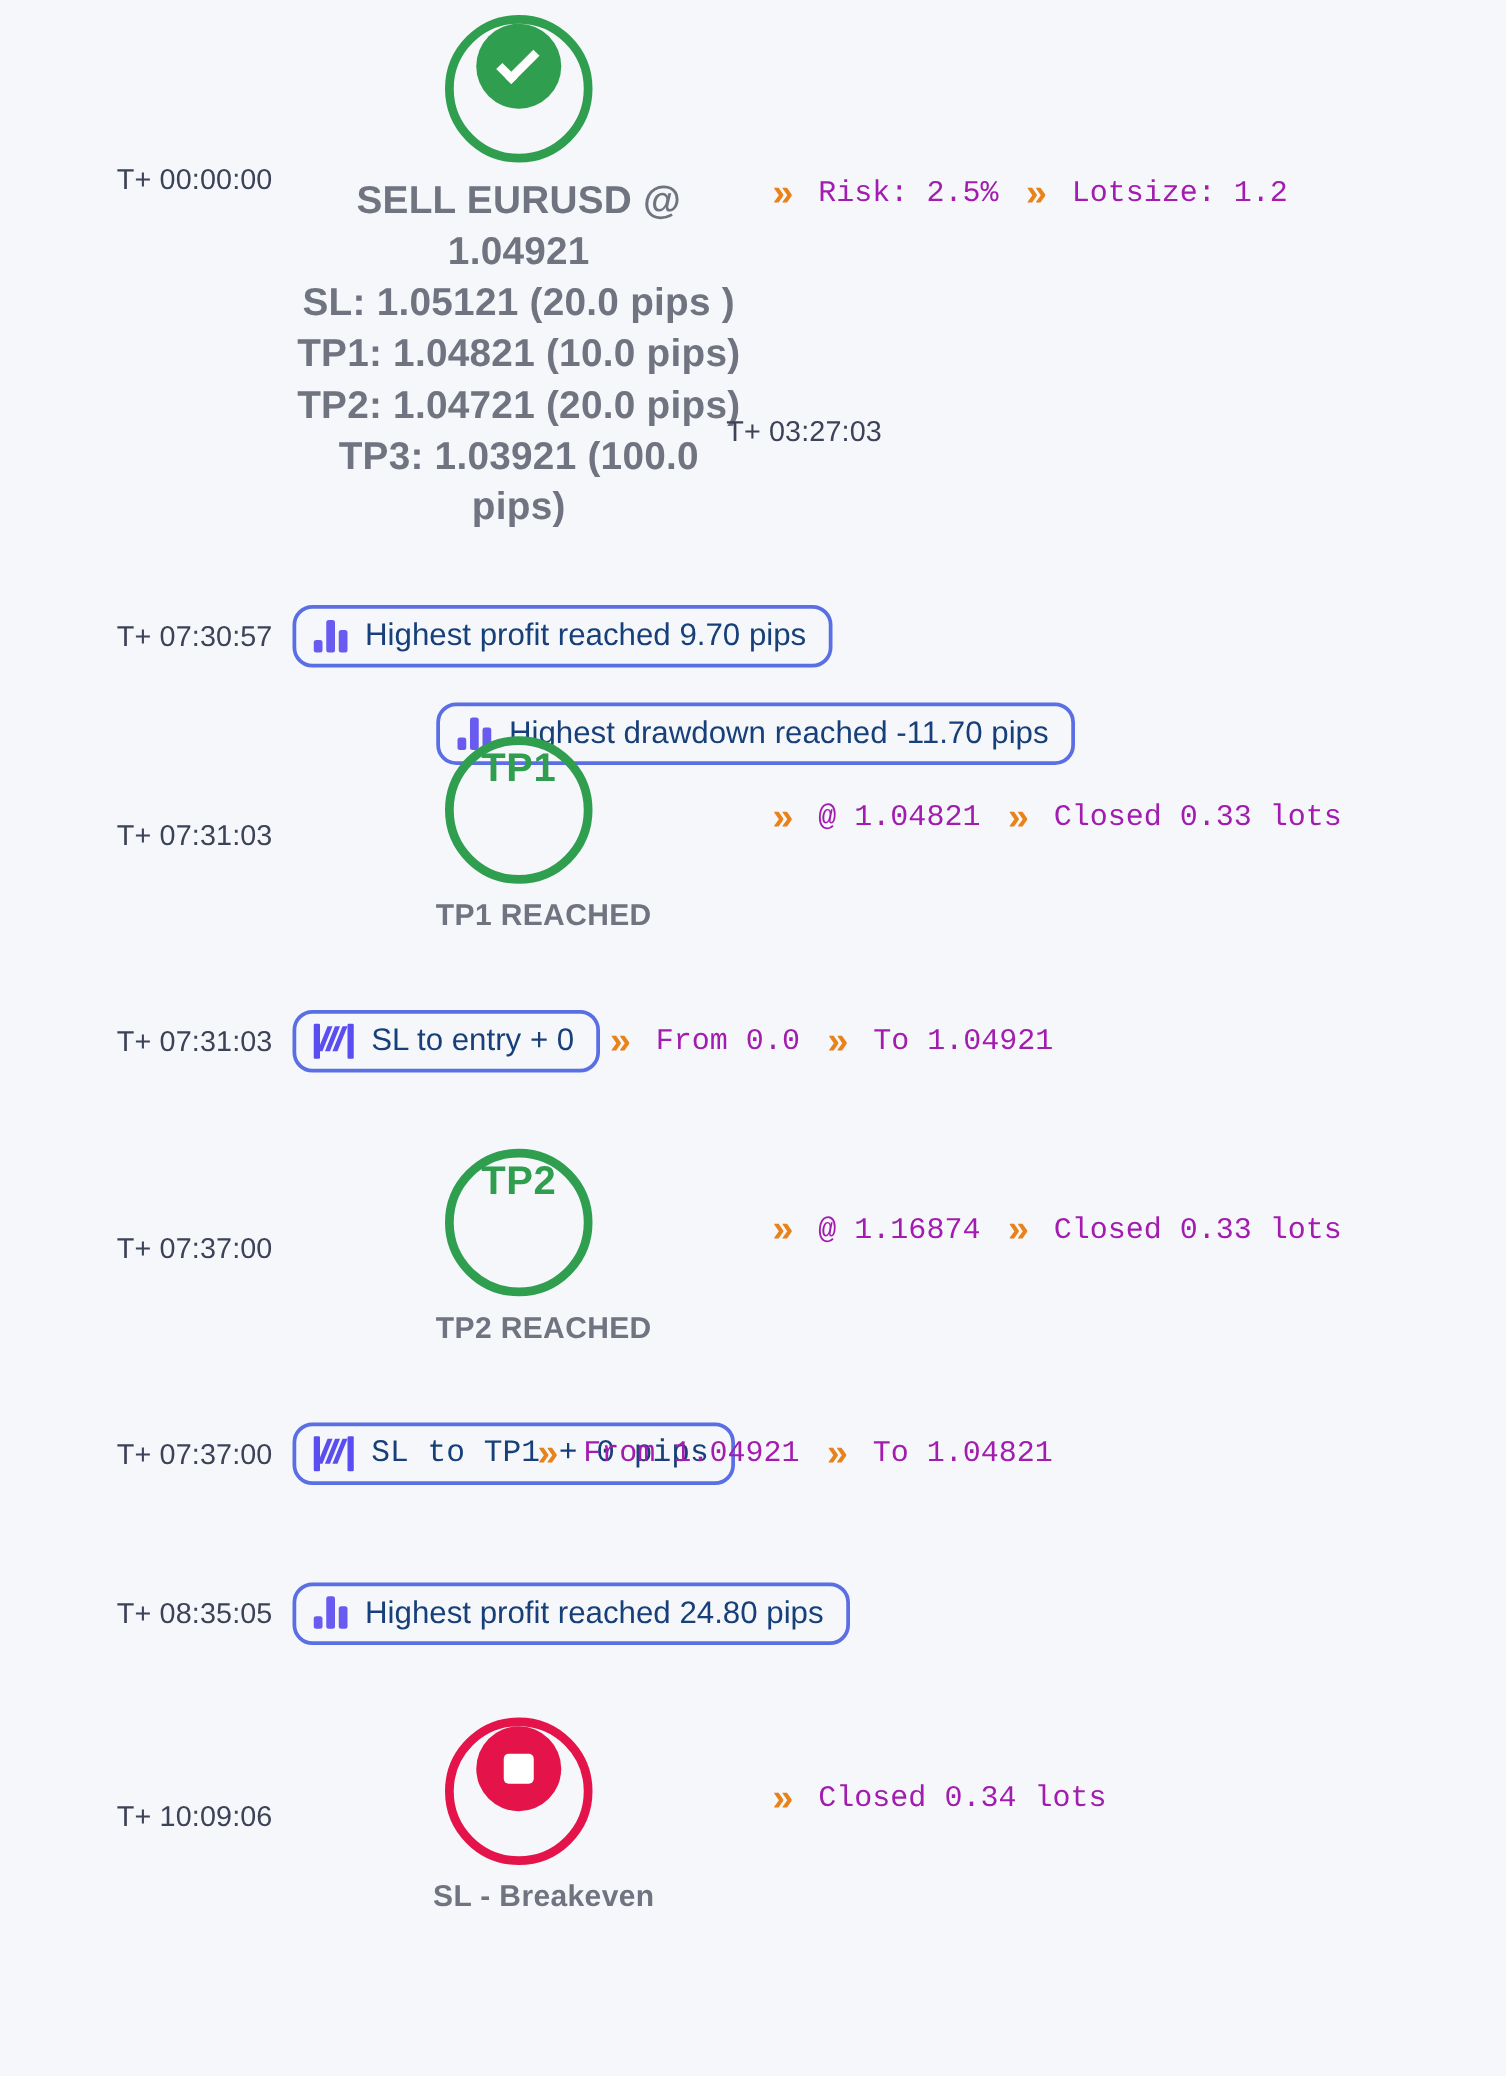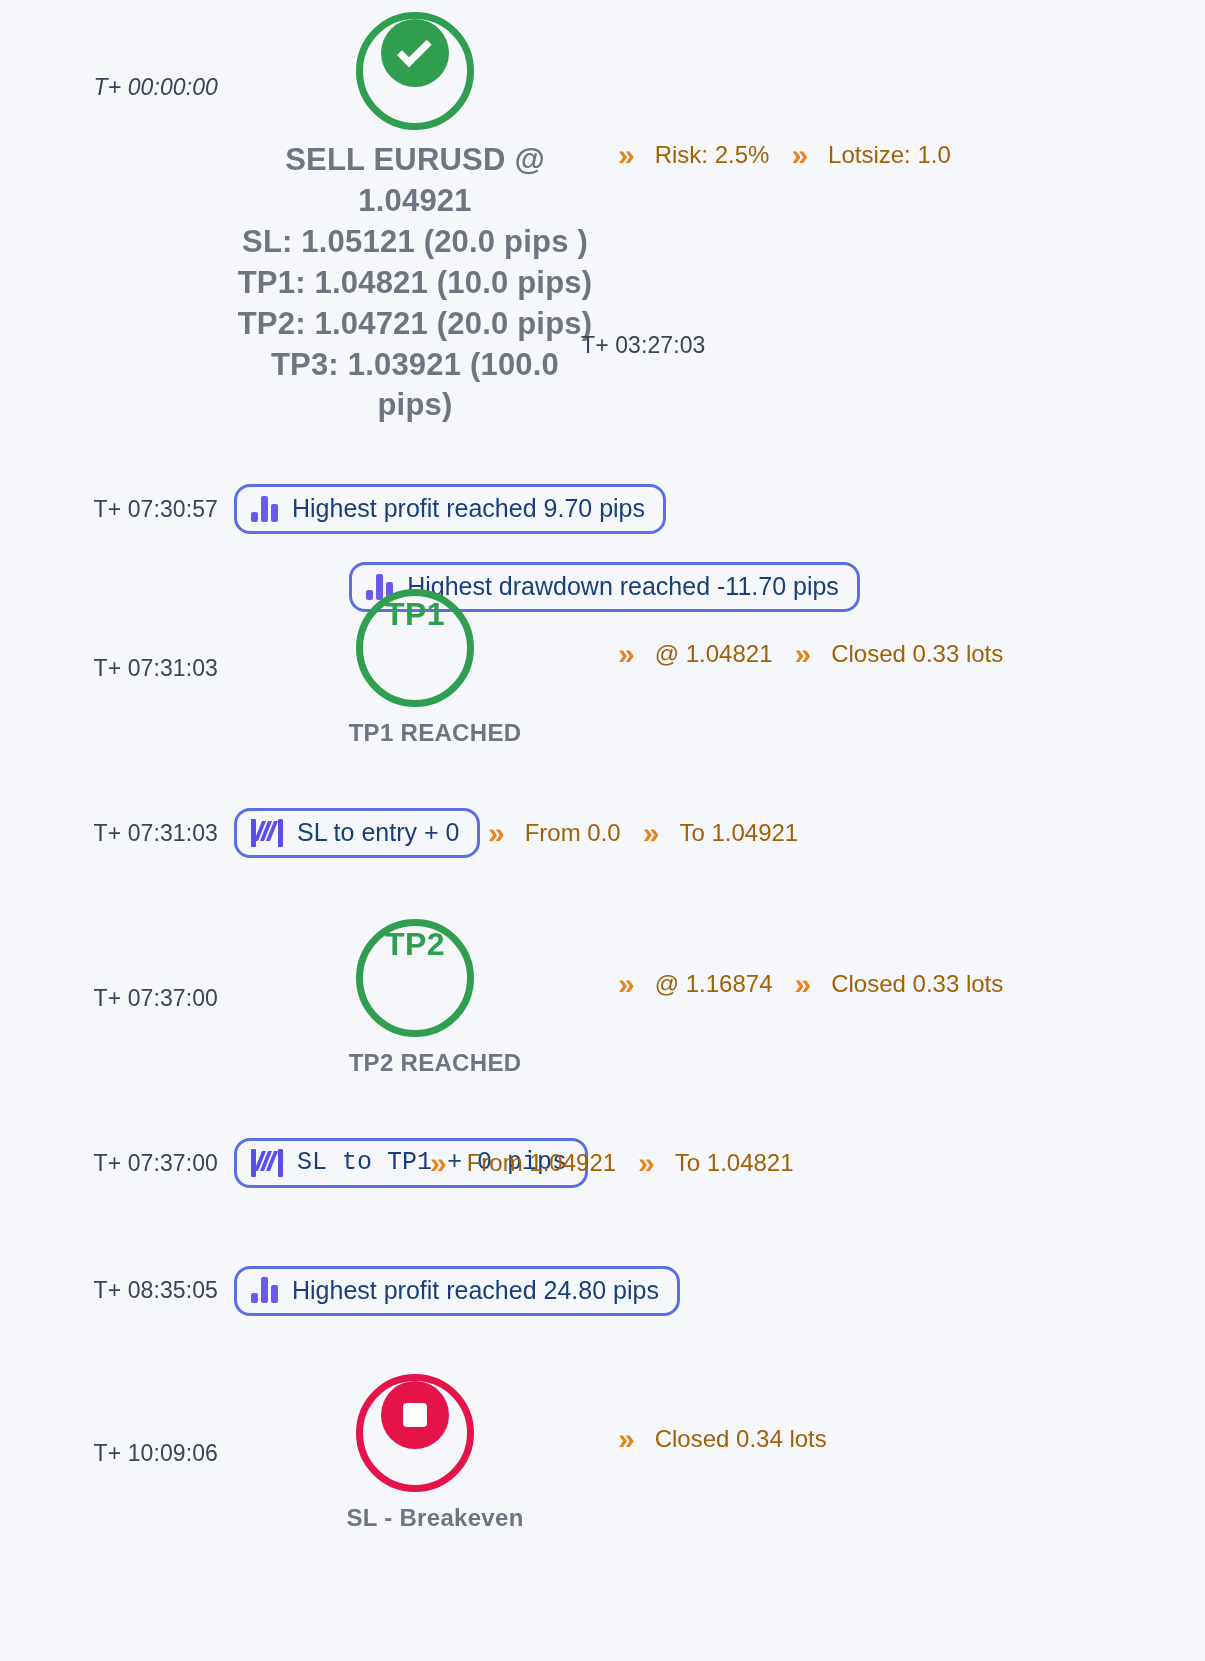--- a/index.html
+++ b/index.html
@@ -217,7 +217,7 @@
 <div class="timeline">
 
   <div class="row" style="height:320px; align-items:flex-start; padding-top:12px;">
-    <div class="time-col" style="margin-top:62px;font-style:italic;">T+ 00:00:00</div>
+    <div class="time-col" style="margin-top:118px;">T+ 00:00:00</div>
     <div class="center-col fixed">
       <div class="circle-icon">
         <div class="inner-dot">

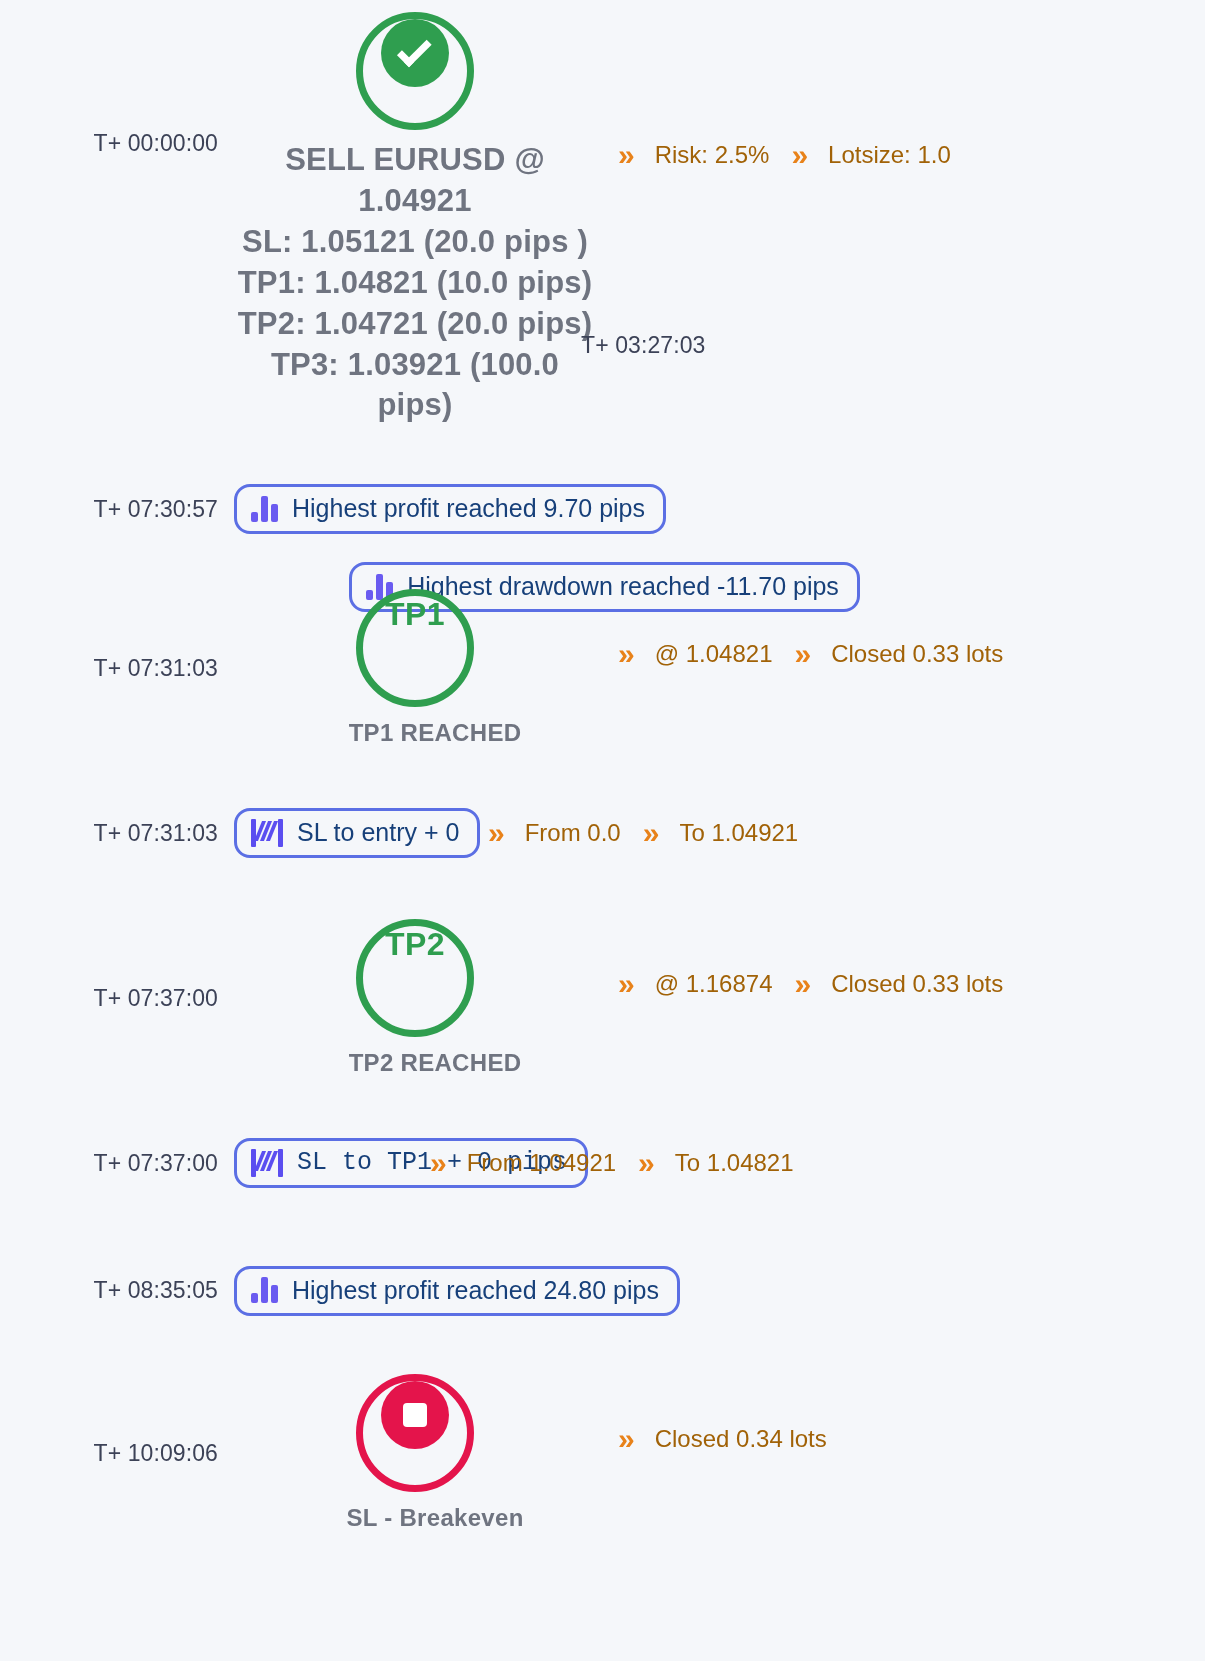--- a/index.html
+++ b/index.html
@@ -63,8 +63,9 @@
   }
   .detail-text {
     font-size: 24px;
-    color: #a16207;
+    color: #a21caf;
     padding: 0 4px;
+    font-family: Liberation Mono, monospace;
   }
   .chev {
     color: #e8821a;

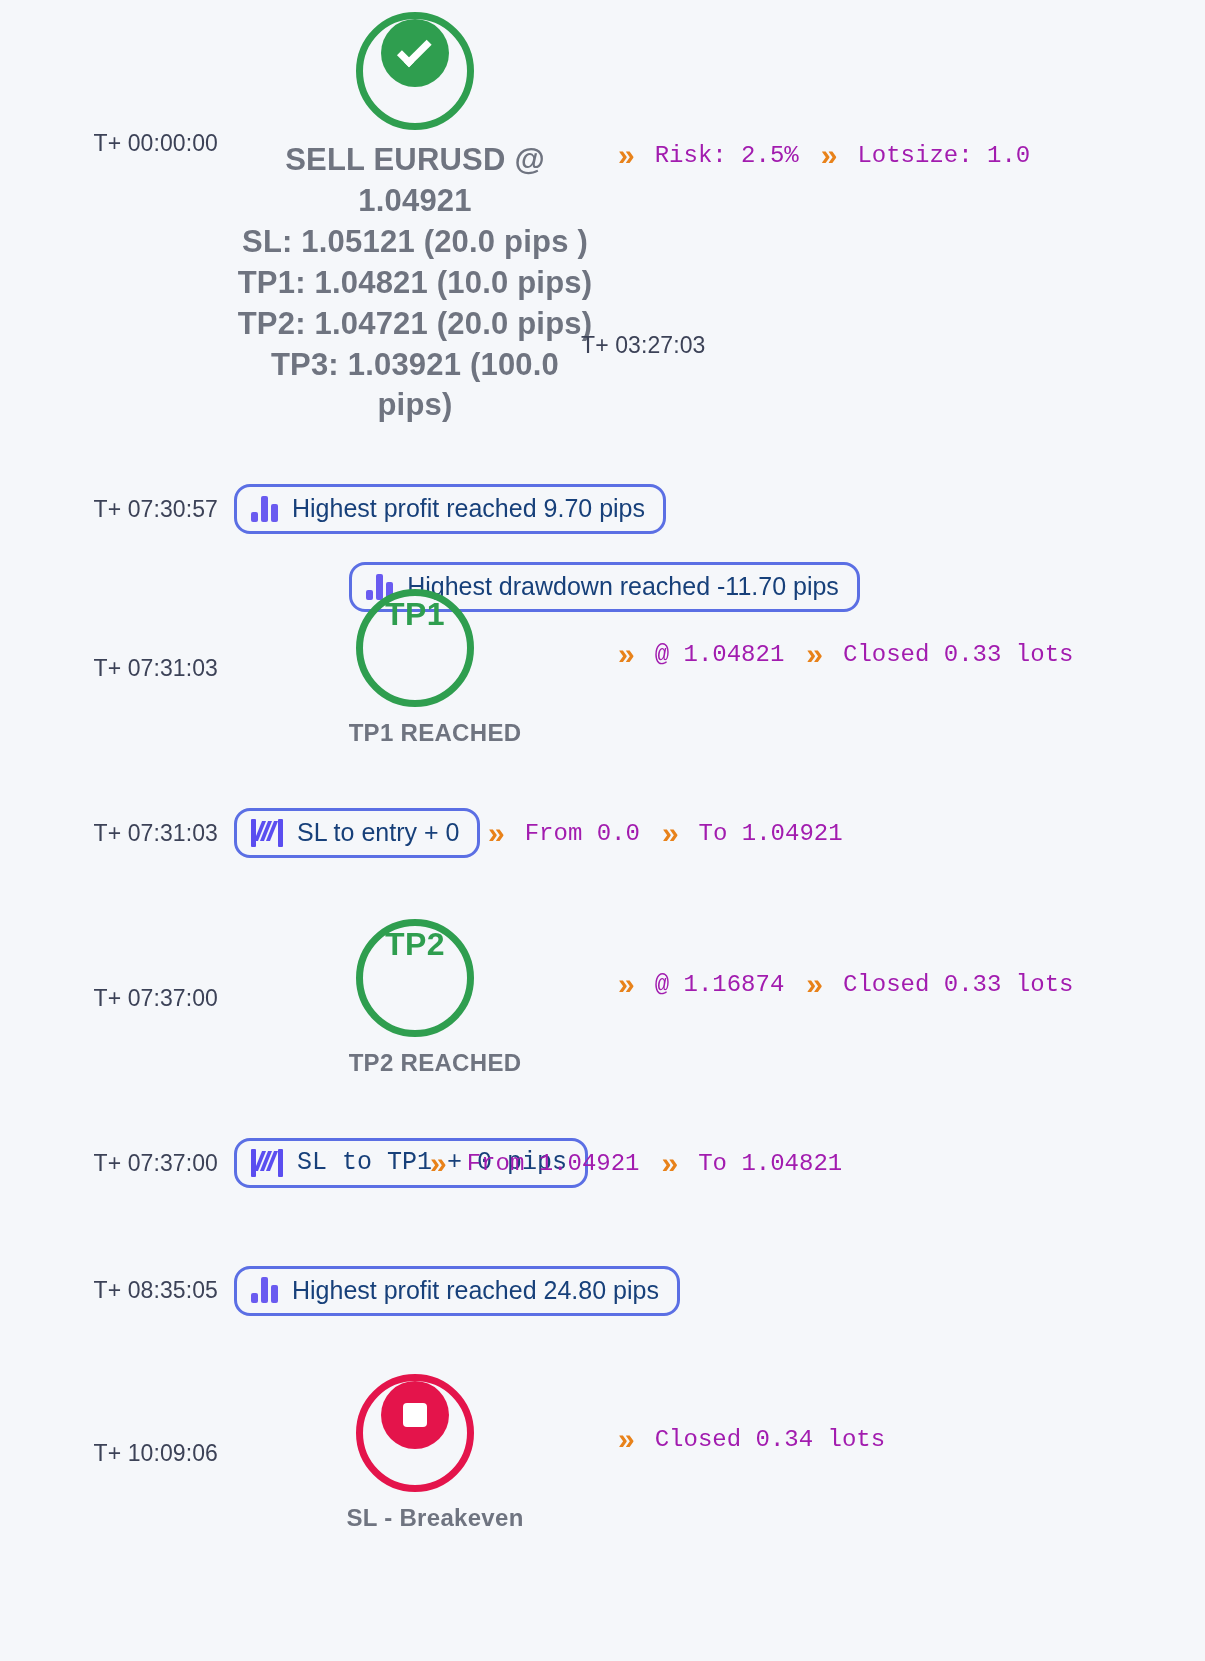--- a/index.html
+++ b/index.html
@@ -237,7 +237,7 @@
       <span class="chev">»</span>
       <span class="detail-text">Risk: 2.5%</span>
       <span class="chev">»</span>
-      <span class="detail-text">Lotsize: 1.0</span>
+      <span class="detail-text">Lotsize: 1.2</span>
     </div>
   </div>
 

